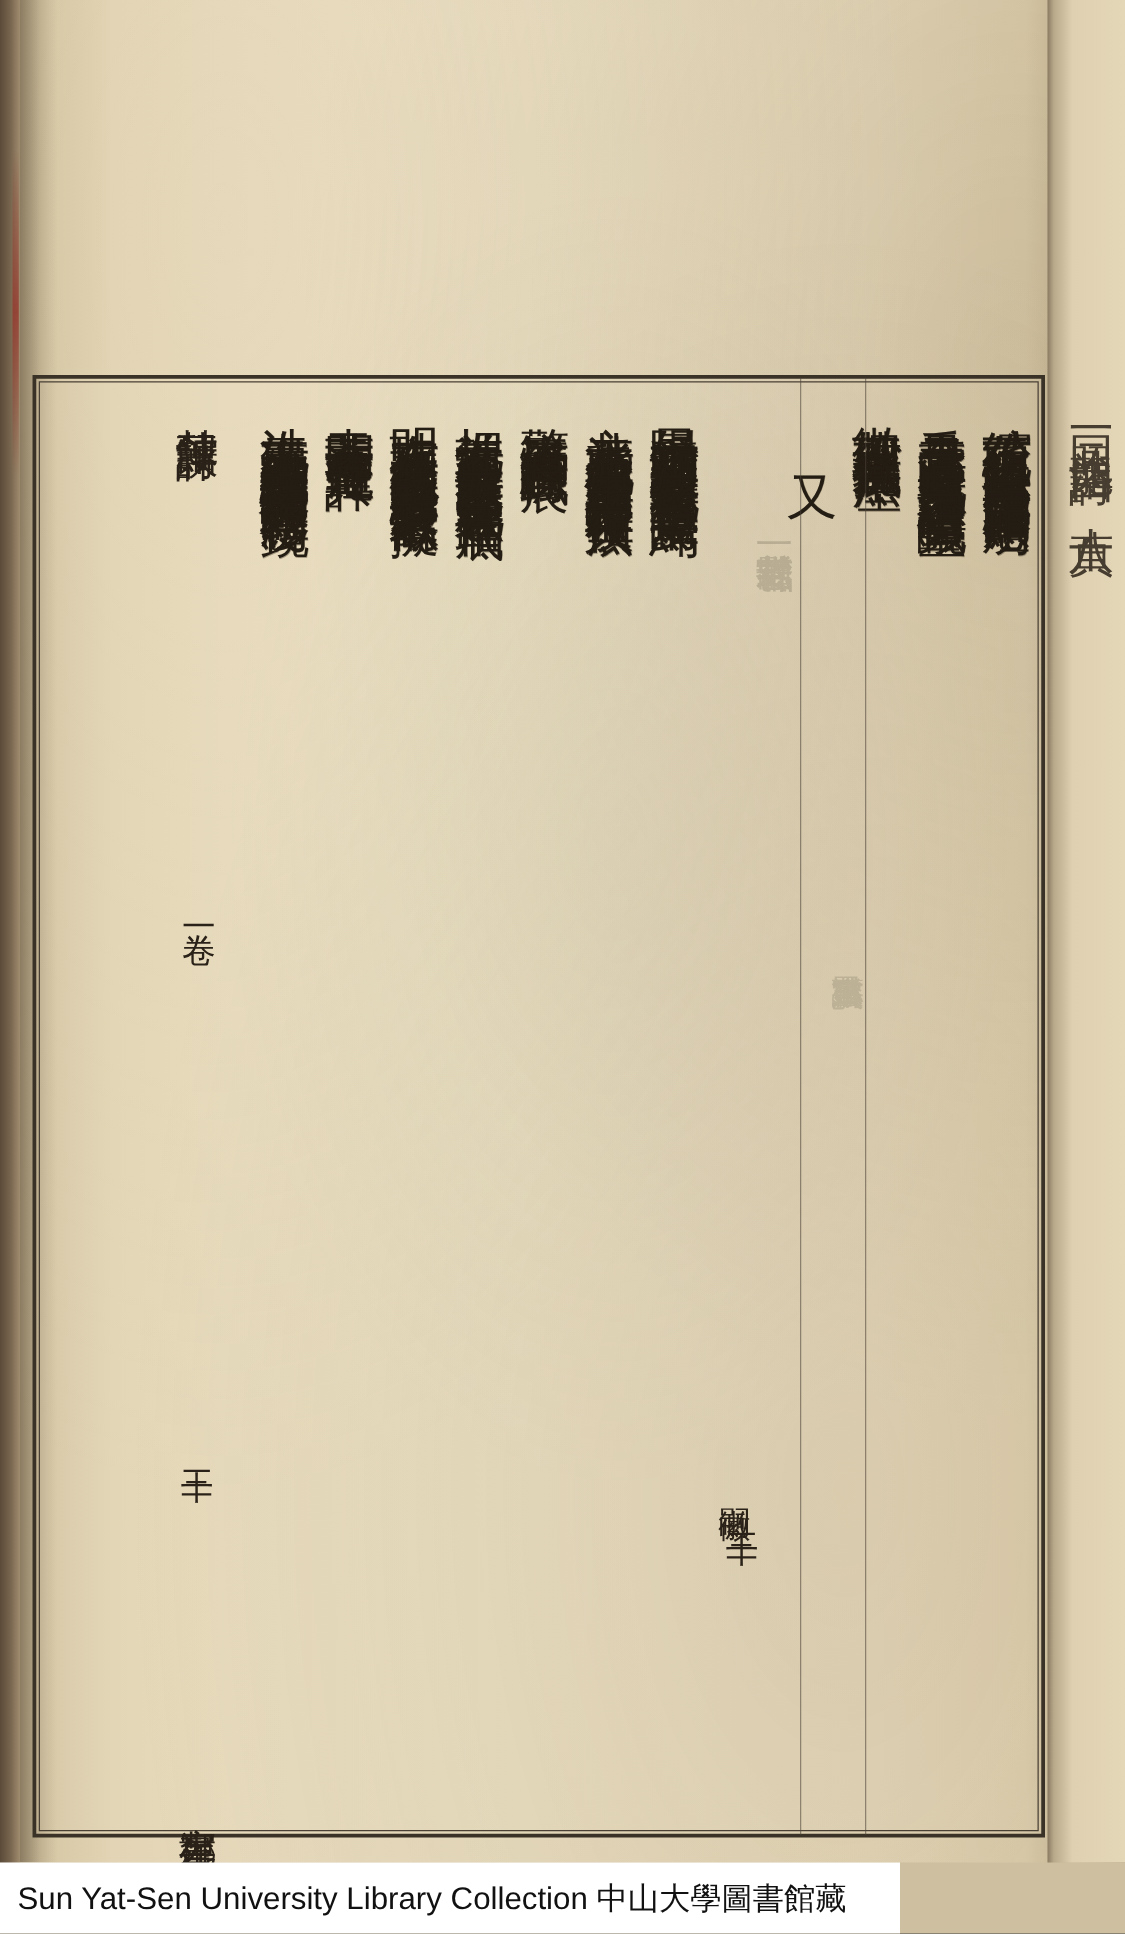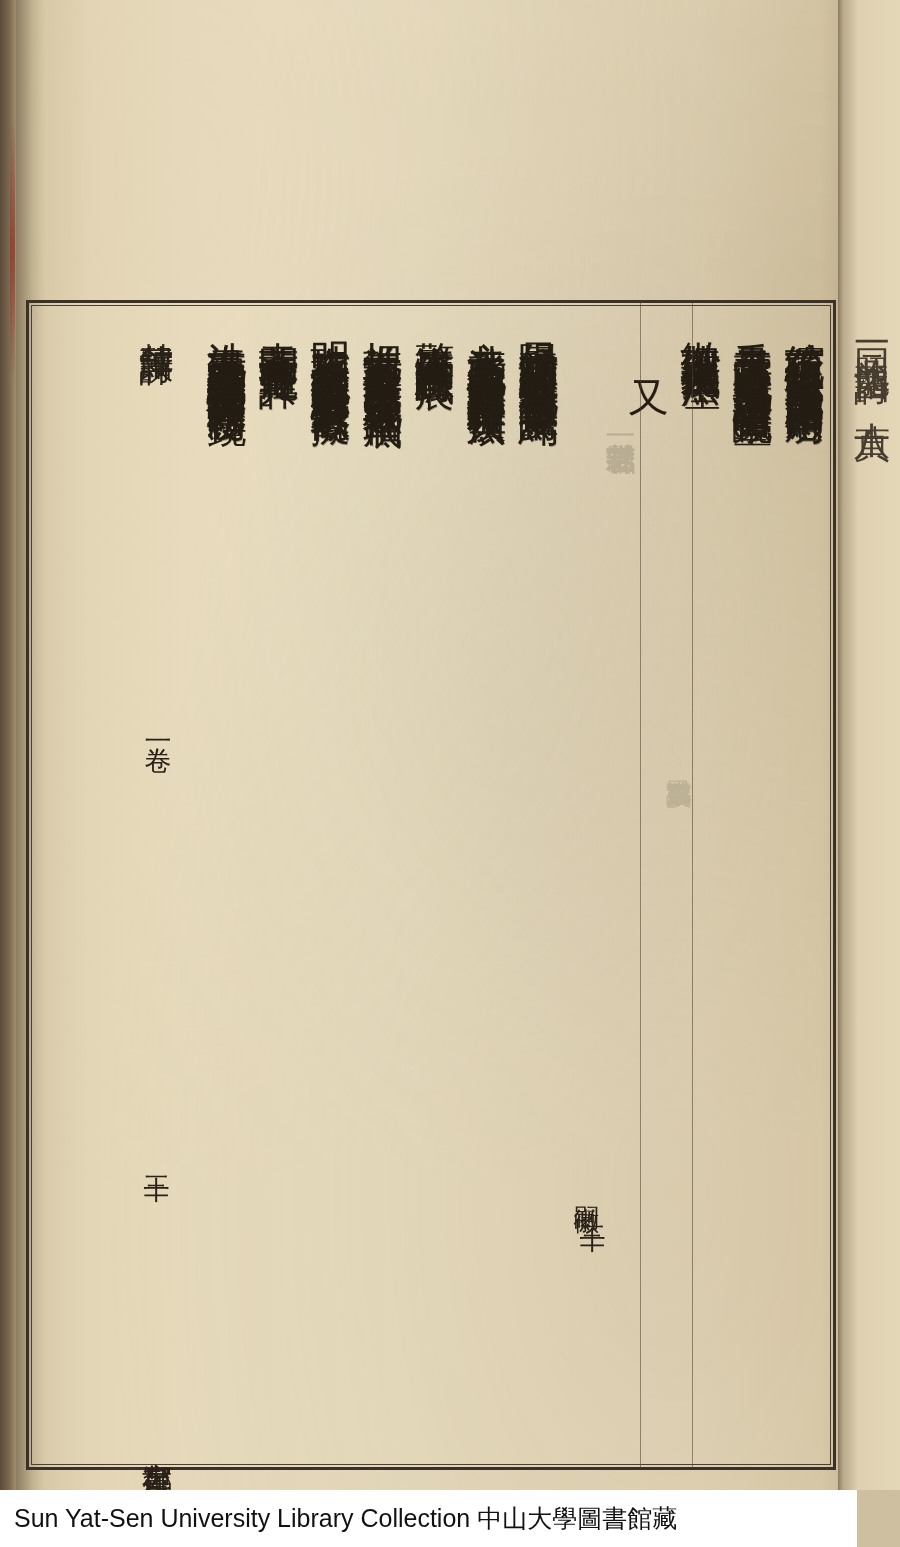--- a/index.html
+++ b/index.html
@@ -219,7 +219,7 @@
     position: absolute;
     left: 0;
     bottom: 0;
-    width: 857px;
+    width: 720px;
     height: 57px;
     background: #ffffff;
     display: flex;

